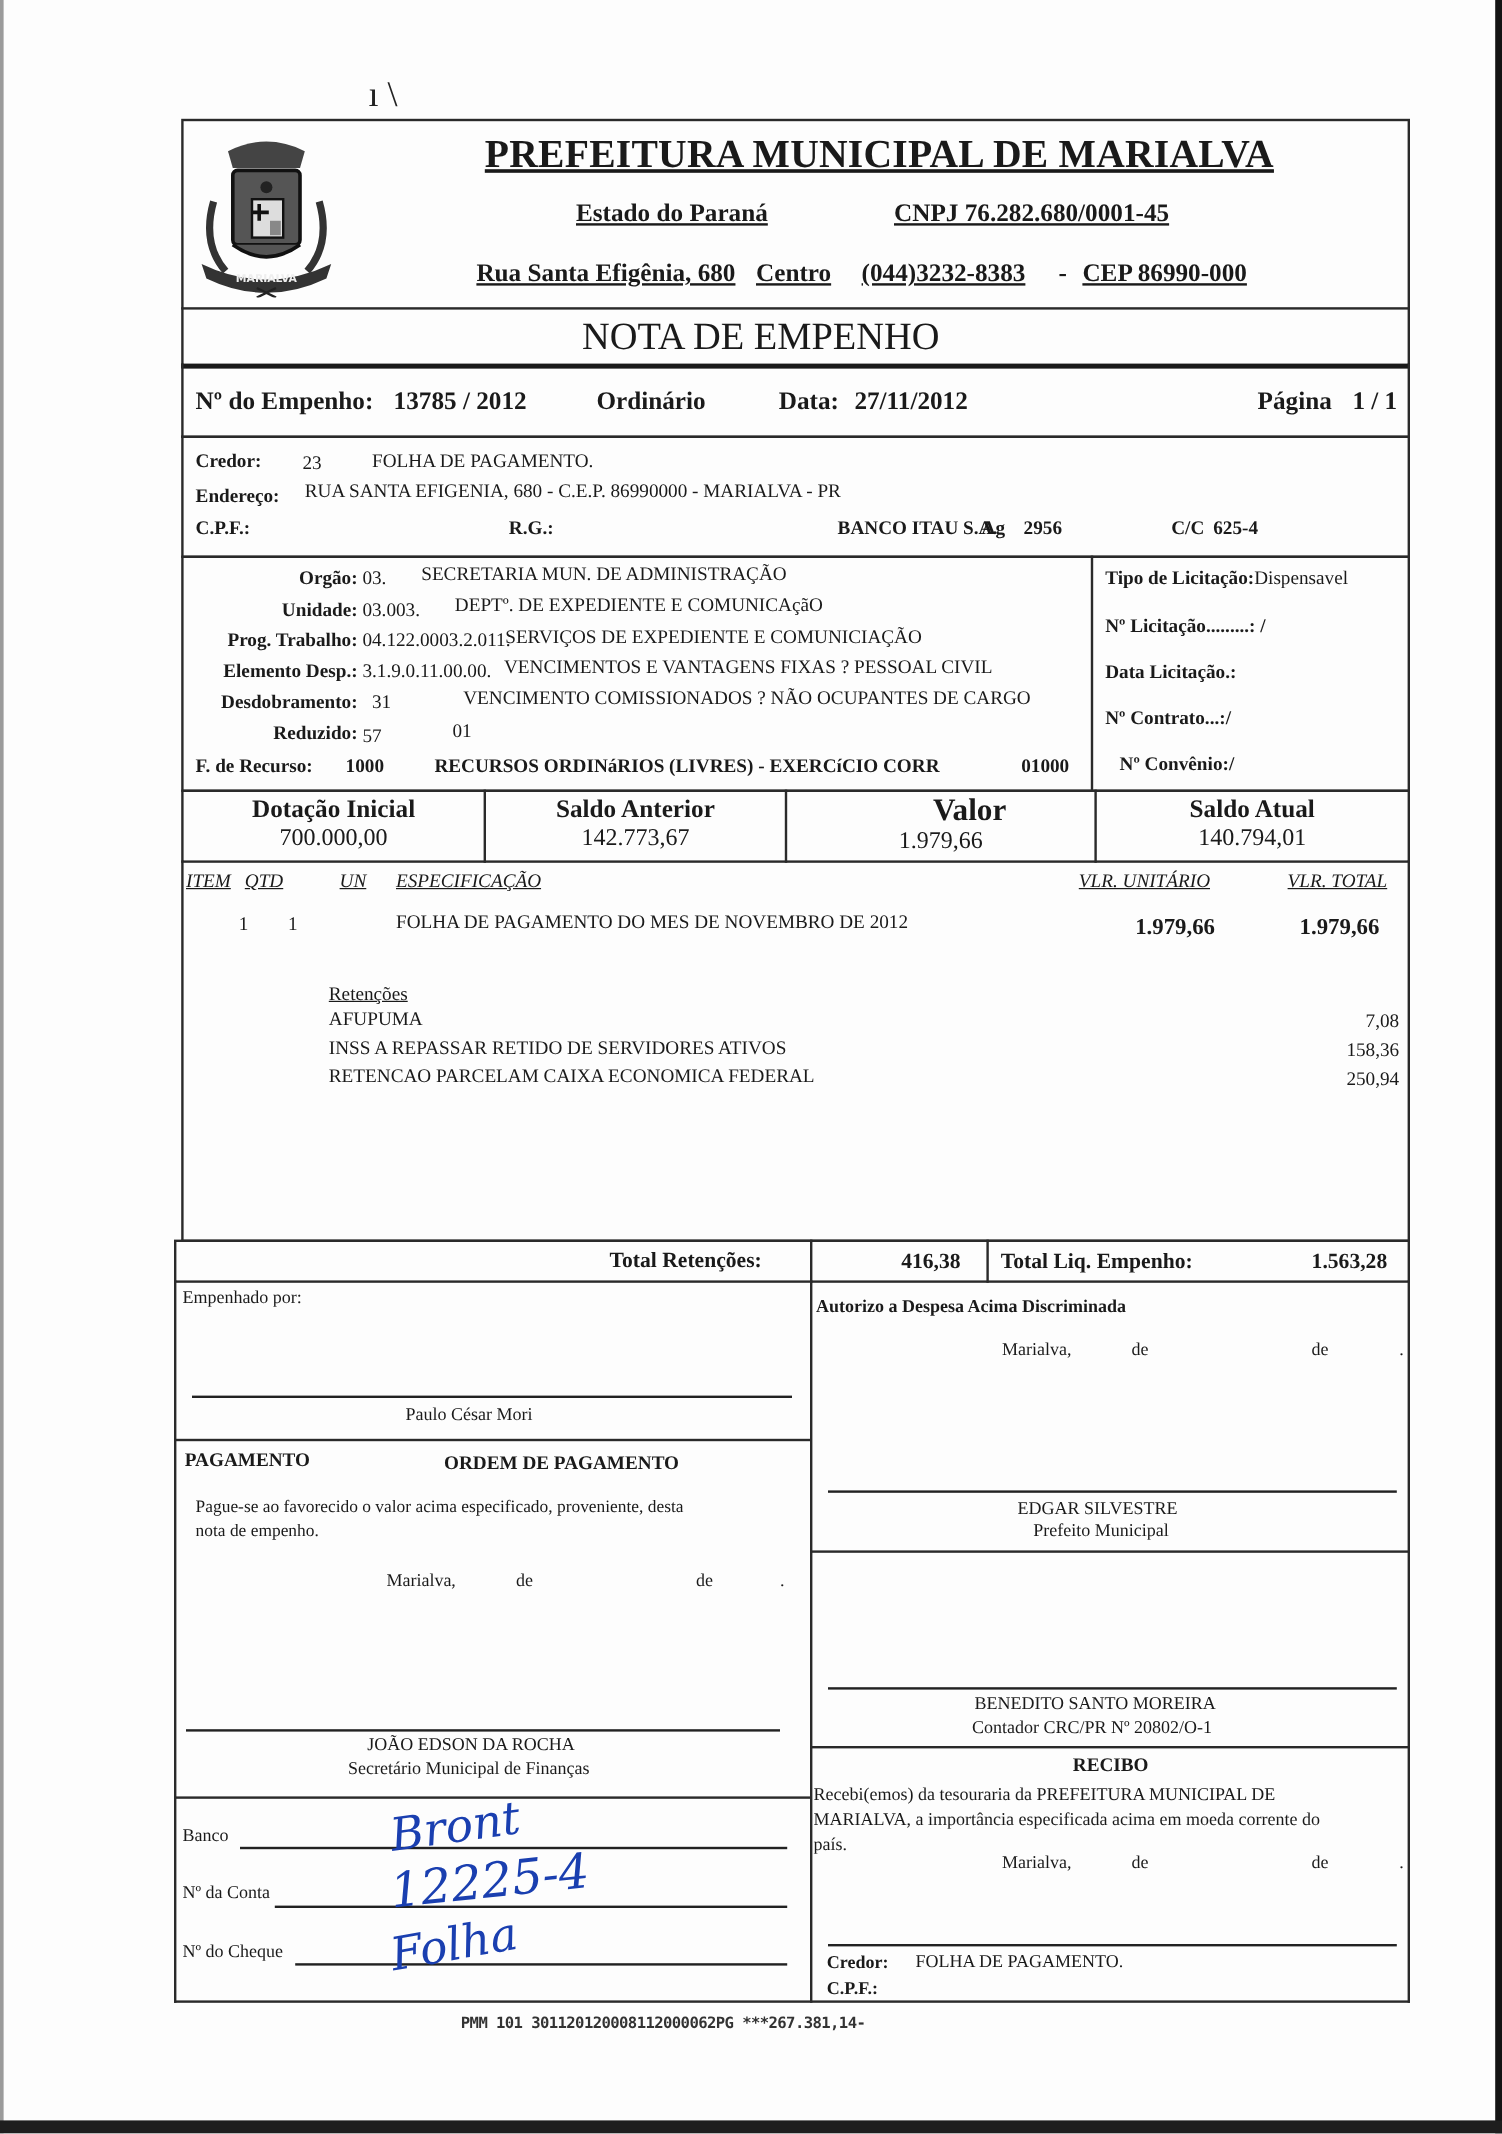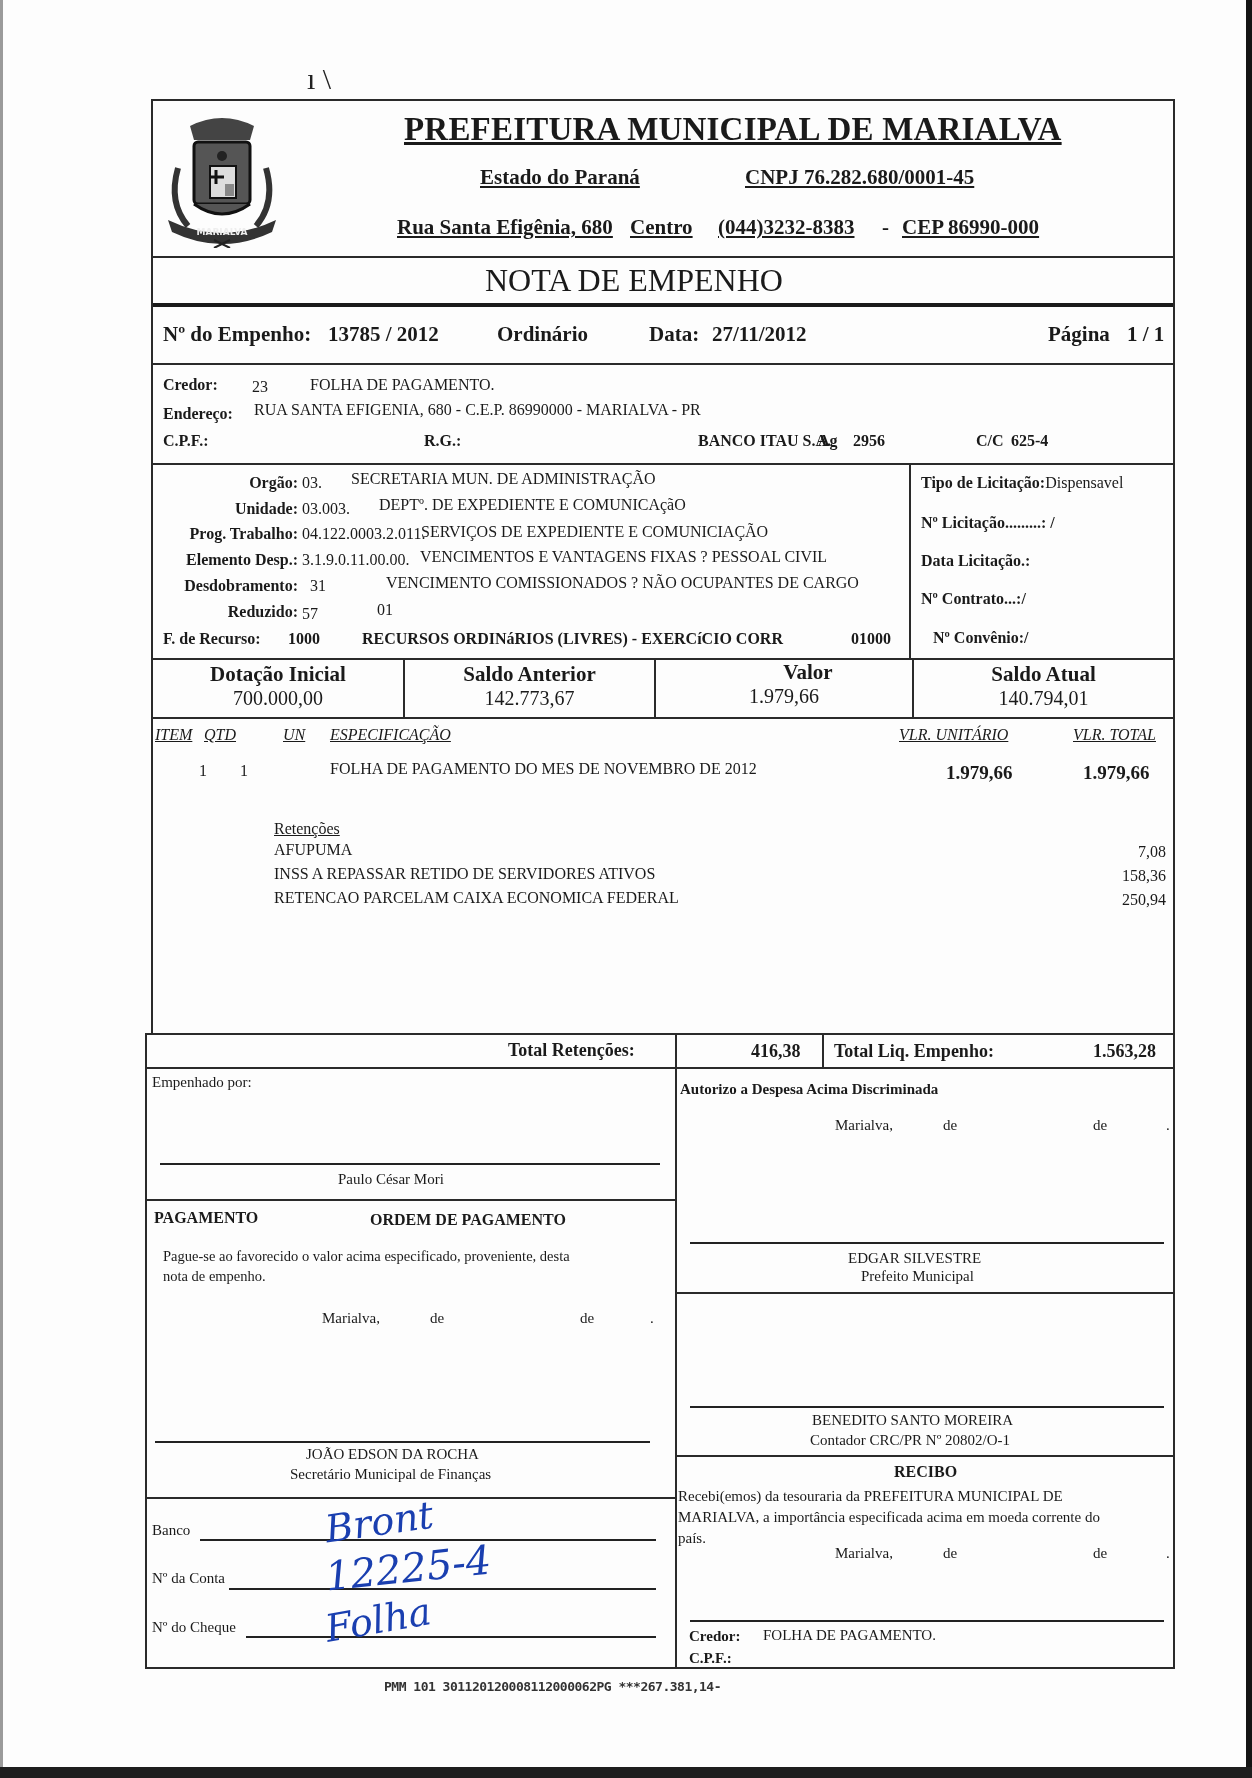--- a/index.html
+++ b/index.html
@@ -136,7 +136,7 @@
   <div style="font-size:20px;line-height:22px;">142.773,67</div>
 </div>
 <div class="abs" style="left:656px;top:660px;width:256px;text-align:center;">
-  <div class="b" style="font-size:21px;padding-left:48px;">Valor</div>
+  <div class="b" style="font-size:26px;padding-left:48px;">Valor</div>
   <div style="font-size:20px;line-height:22px;">1.979,66</div>
 </div>
 <div class="abs" style="left:914px;top:662px;width:259px;text-align:center;">

